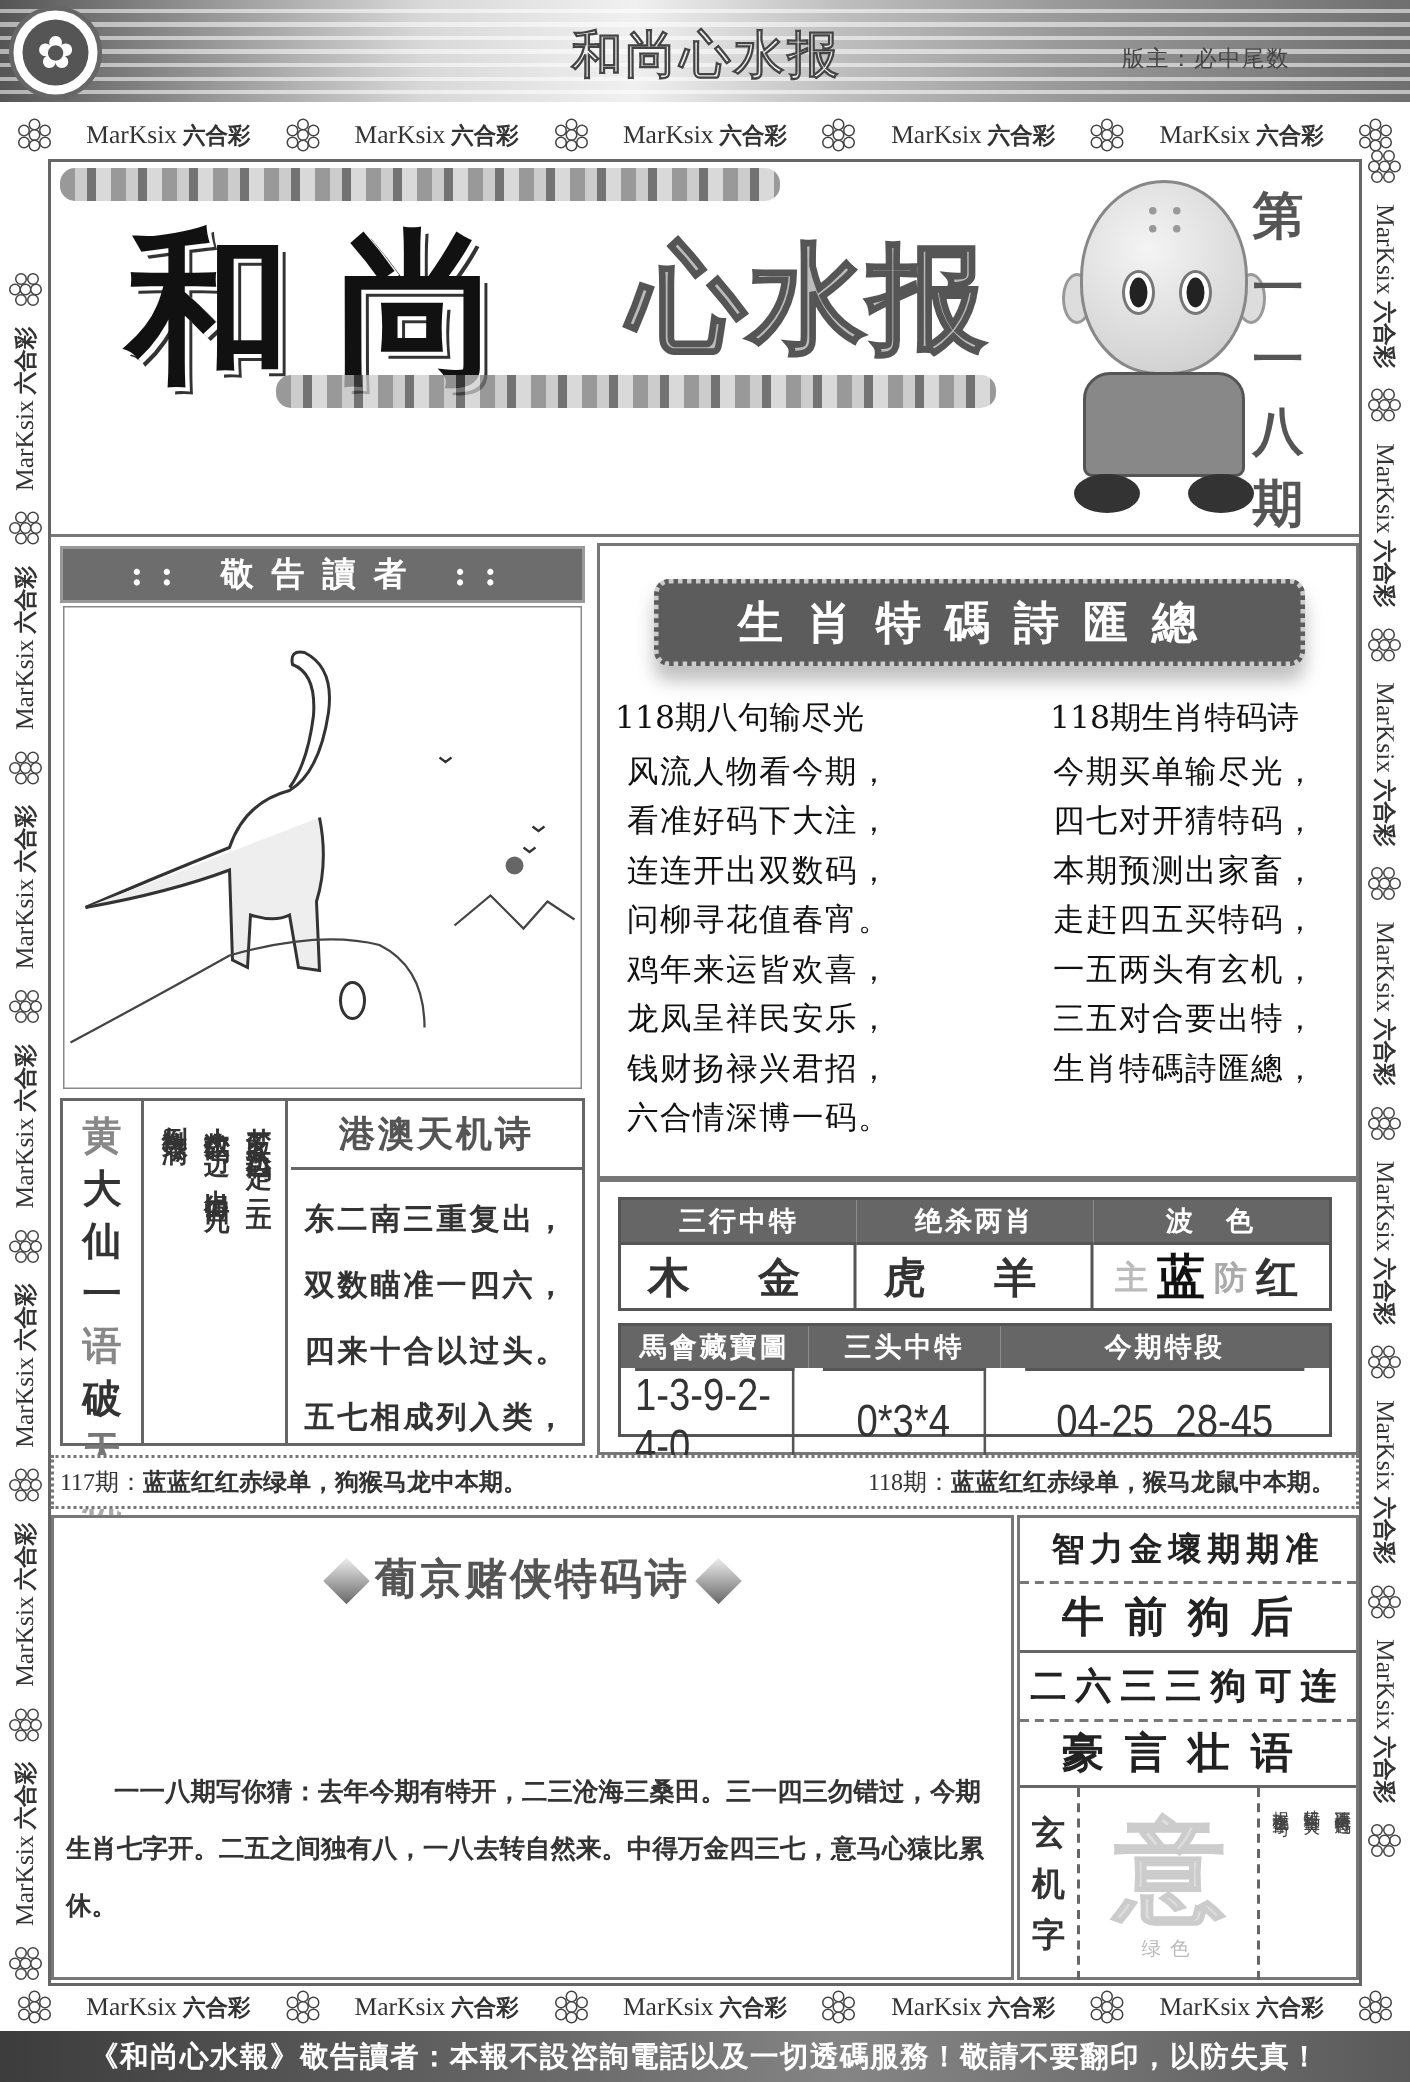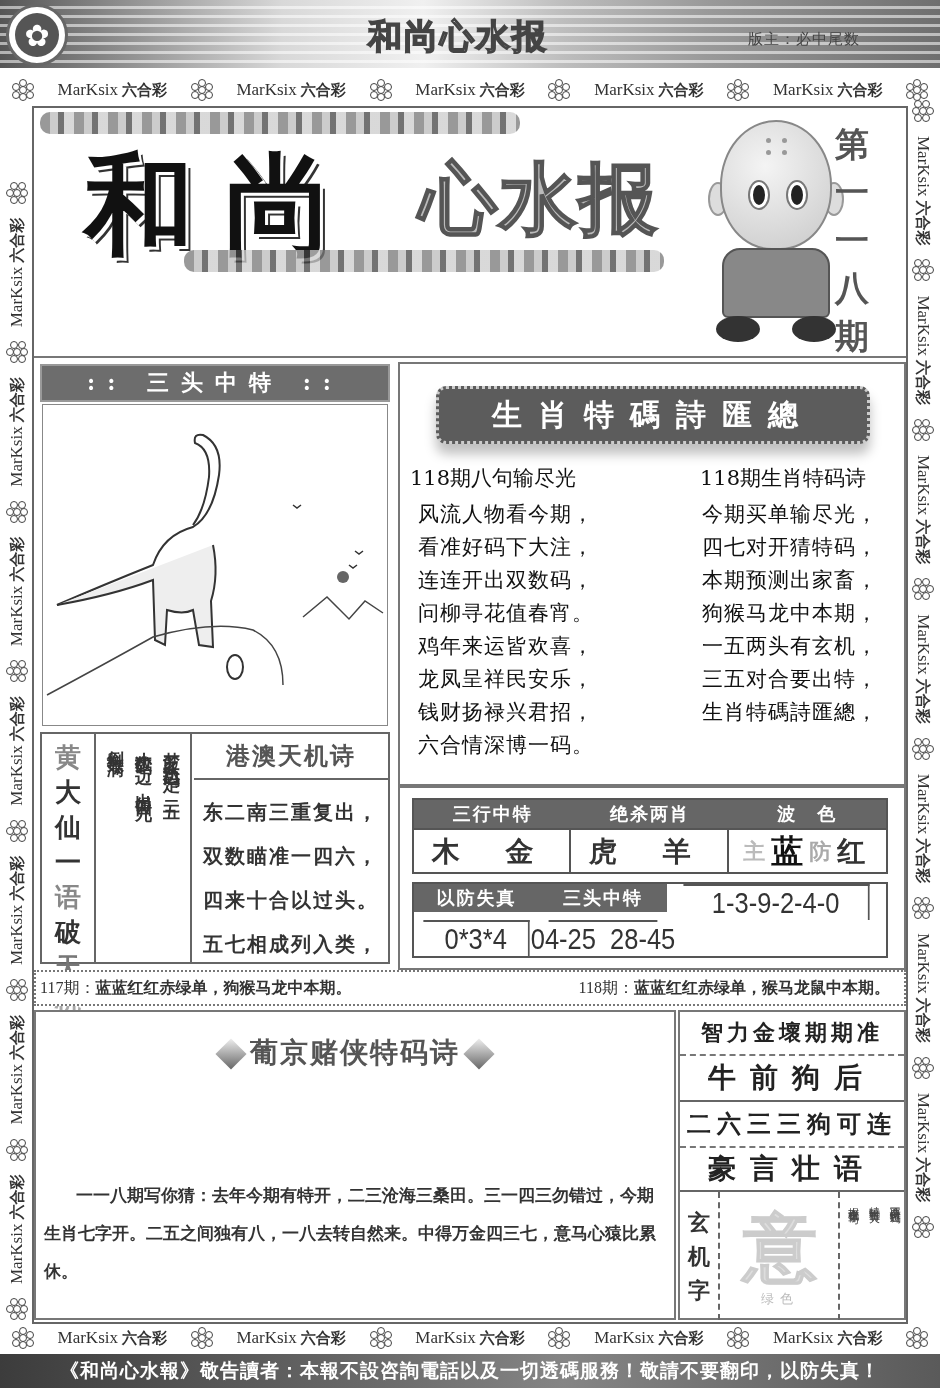--- a/index.html
+++ b/index.html
@@ -14,7 +14,7 @@
   .emblem { position: absolute; left: 6px; top: 4px; width: 62px; height: 62px; border-radius: 50%;
     background: #fff; border: 3px solid #666; display: flex; align-items: center; justify-content: center; }
   .emblem .inner { width: 44px; height: 44px; border-radius: 50%; background: #555; display:flex; align-items:center; justify-content:center; color:#fff; font-size: 30px; }
-  .top-title { position: absolute; left: 368px; top: 14px; font-family: "DejaVu Sans", sans-serif; font-size: 34px; font-weight: bold;
+  .top-title { position: absolute; left: 381px; top: 14px; font-family: "DejaVu Sans", sans-serif; font-size: 34px; font-weight: normal;
     color: #eee; -webkit-text-stroke: 1.5px #444; letter-spacing: 2px; }
   .top-owner { position: absolute; left: 748px; top: 30px; font-family: "DejaVu Sans", sans-serif; font-size: 15px; color: #444; letter-spacing: 1px; }
 

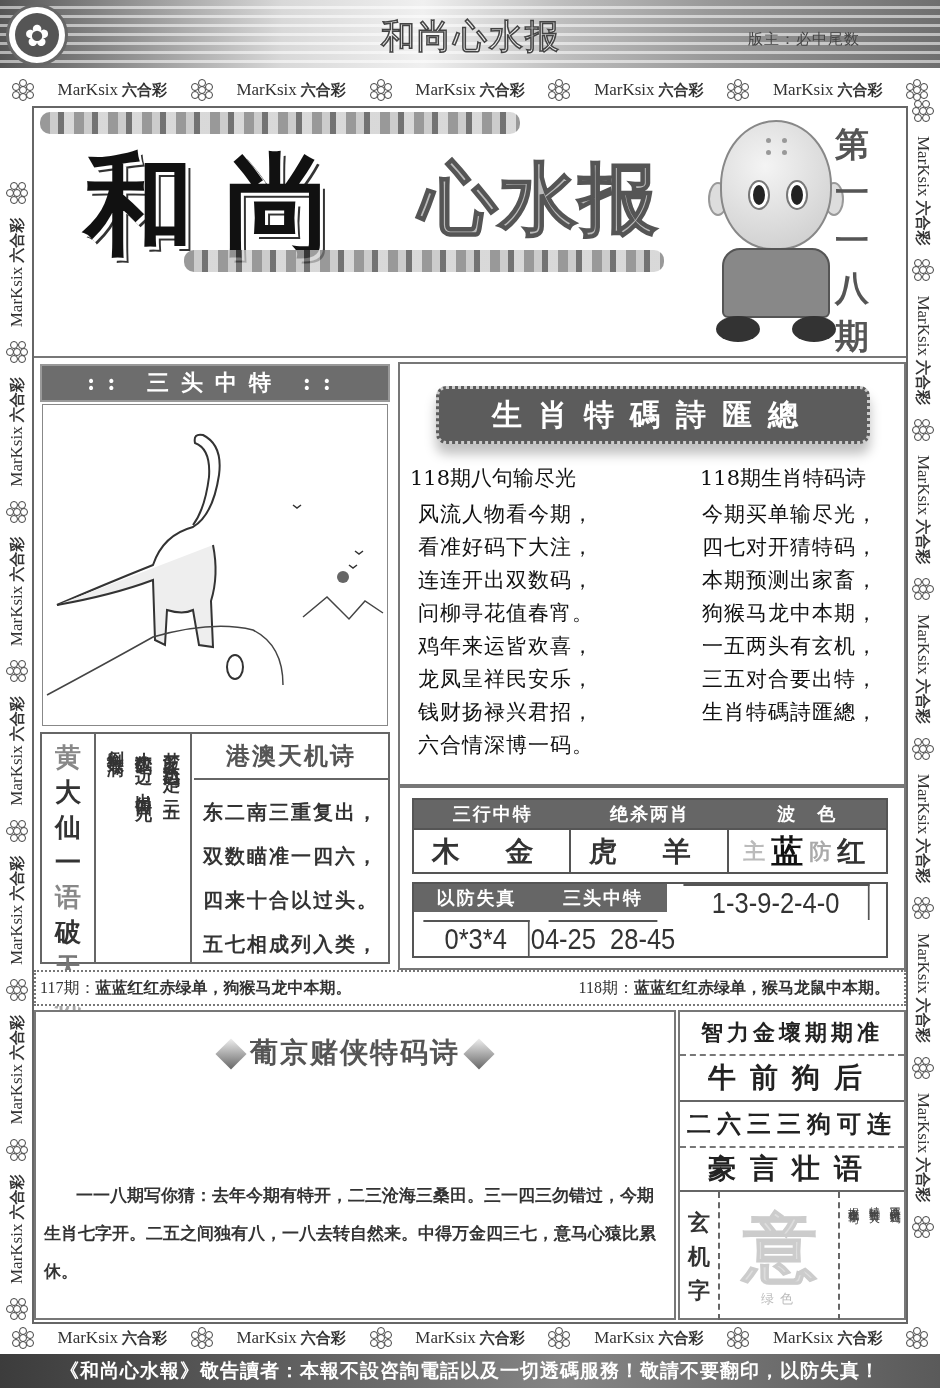--- a/index.html
+++ b/index.html
@@ -527,7 +527,7 @@
   <div>期</div>
 </div>
 
-<div class="panel-title-bar treasure-title">:: 三头中特 ::</div>
+<div class="panel-title-bar treasure-title">:: 敬告讀者 ::</div>
 <div class="box treasure-img">
   <svg class="dino" width="346" height="322" viewBox="0 0 346 322">
     <path d="M14 200 Q60 180 110 160 Q120 130 150 122 Q170 110 176 70 Q180 40 160 30 Q150 28 152 38 Q168 44 166 72 Q162 104 150 120" fill="none" stroke="#333" stroke-width="2"></path>

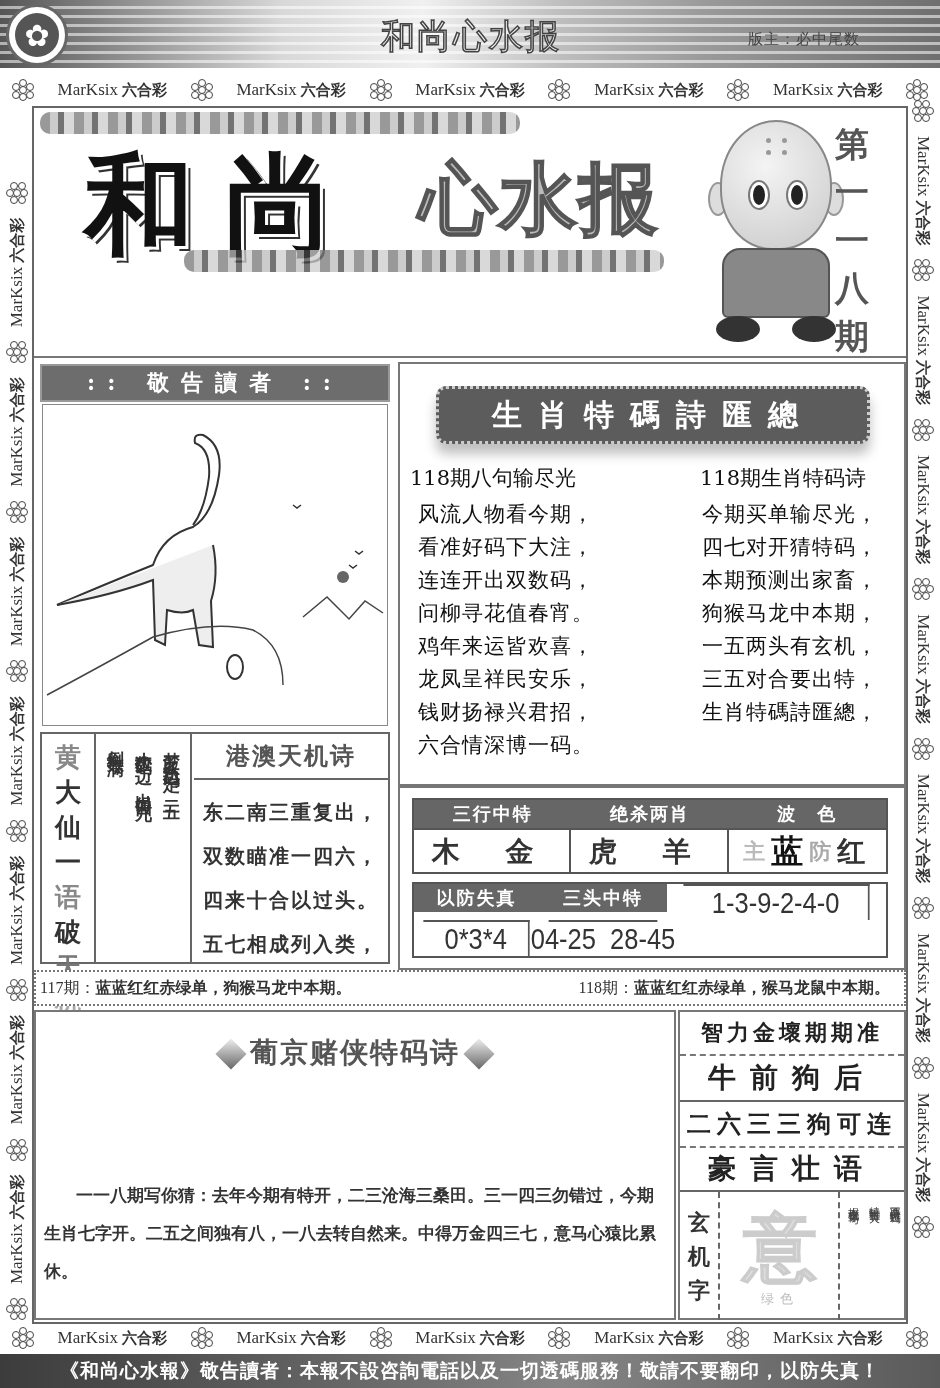--- a/index.html
+++ b/index.html
@@ -585,7 +585,7 @@
     <div class="pl">今期买单输尽光，</div>
     <div class="pl">四七对开猜特码，</div>
     <div class="pl">本期预测出家畜，</div>
-    <div class="pl">狗猴马龙中本期，</div>
+    <div class="pl">走赶四五买特码，</div>
     <div class="pl">一五两头有玄机，</div>
     <div class="pl">三五对合要出特，</div>
     <div class="pl">生肖特碼詩匯總，</div>

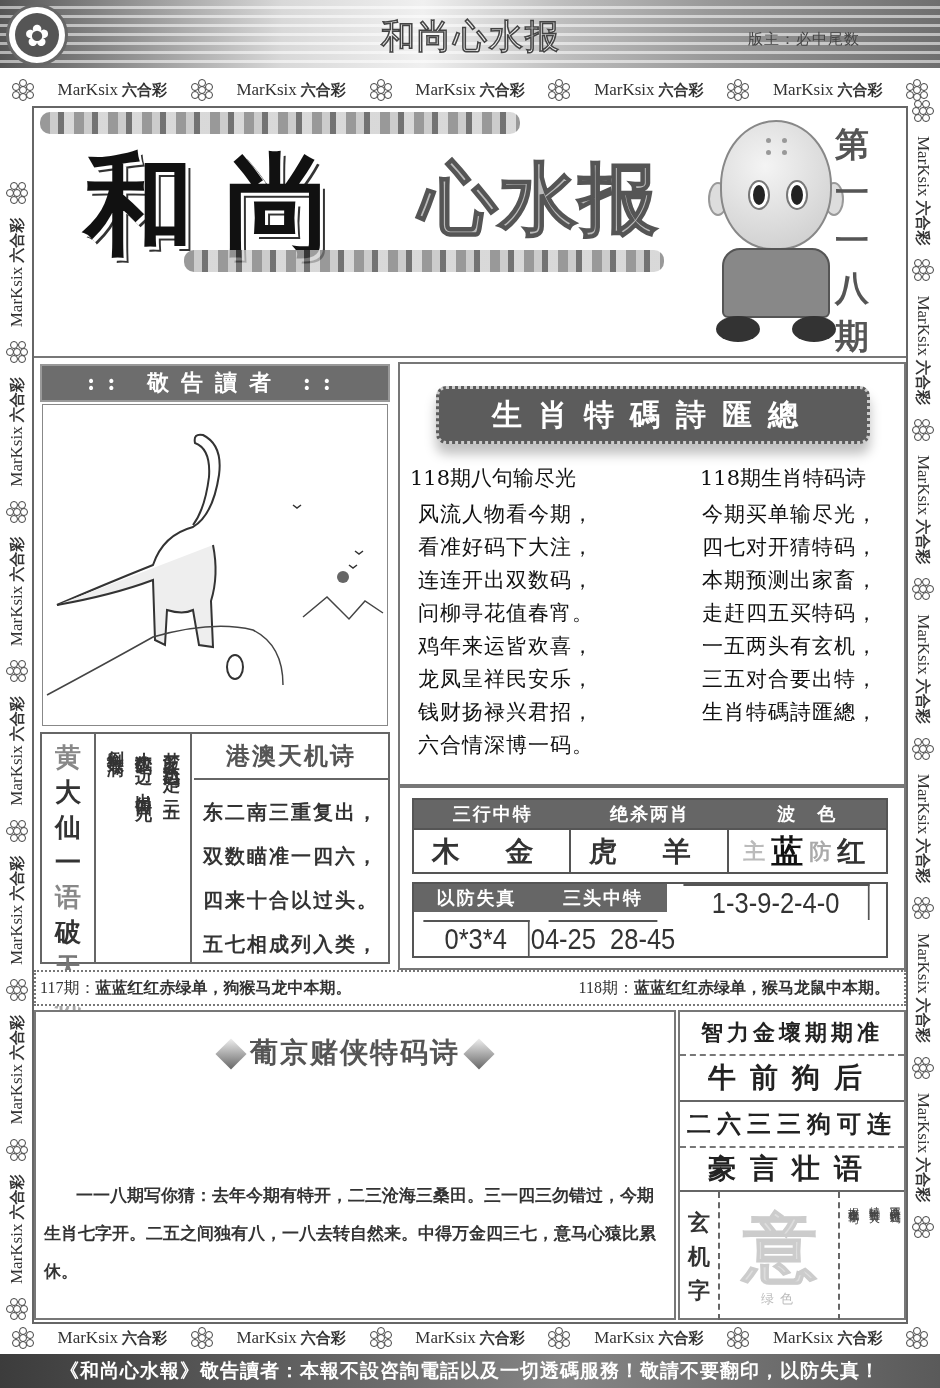--- a/index.html
+++ b/index.html
@@ -607,7 +607,7 @@
     </div>
   </div>
   <div class="tbl t2">
-    <div class="th">以防失真</div>
+    <div class="th">馬會藏寶圖</div>
     <div class="th">三头中特</div>
     <div class="td num">1-3-9-2-4-0</div>
     <div class="td num">0*3*4</div>

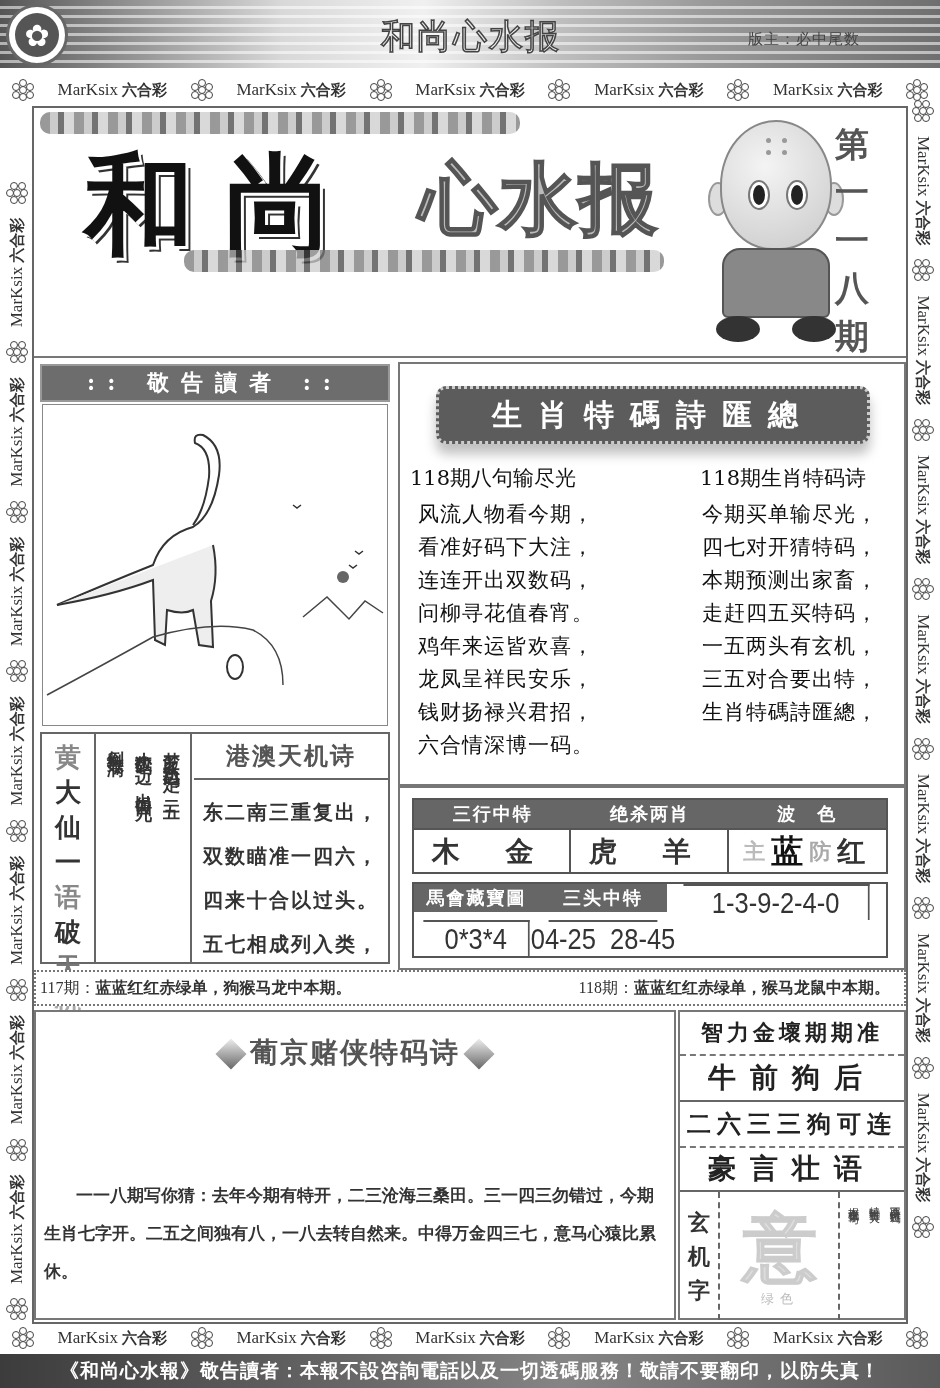--- a/index.html
+++ b/index.html
@@ -609,6 +609,7 @@
   <div class="tbl t2">
     <div class="th">馬會藏寶圖</div>
     <div class="th">三头中特</div>
+    <div class="th">今期特段</div>
     <div class="td num">1-3-9-2-4-0</div>
     <div class="td num">0*3*4</div>
     <div class="td num" style="white-space:pre">04-25  28-45</div>

